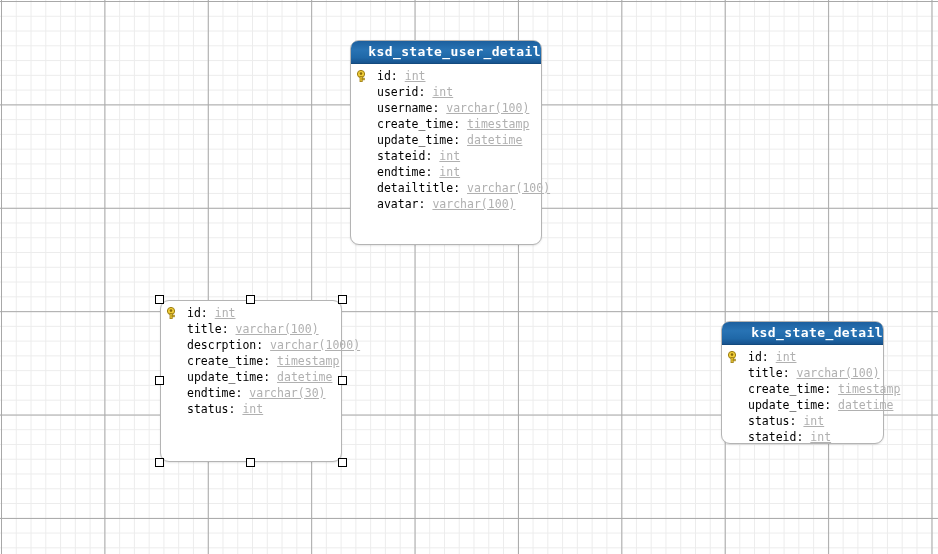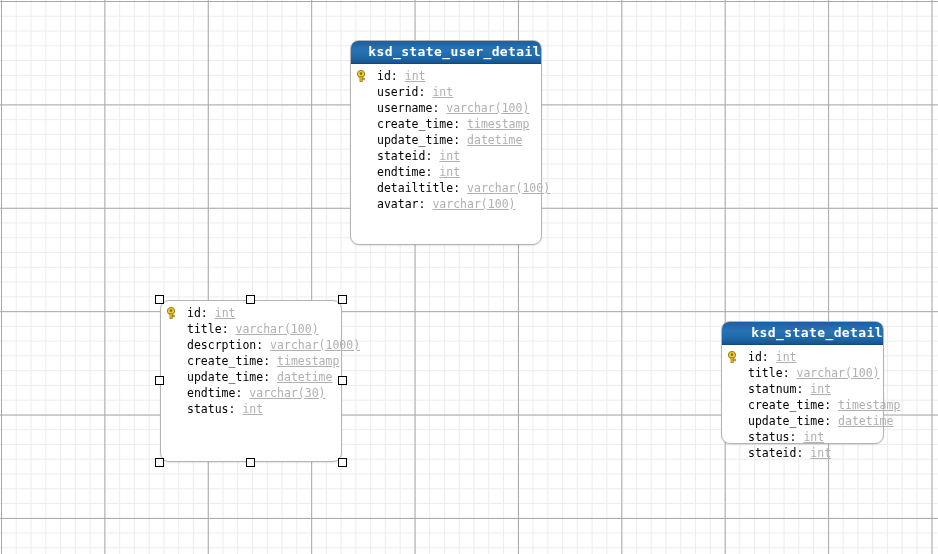--- a/index.html
+++ b/index.html
@@ -150,7 +150,6 @@
               <rect x="5.1" y="8.2" width="2.2" height="1.6" fill="#f2cf3a" stroke="#9a7b10" stroke-width="0.8"></rect>
             </svg></span><span class="fname">id</span><span class="fcolon">: </span><span class="ftype">int</span></div>
         <div class="field"><span class="fname">title</span><span class="fcolon">: </span><span class="ftype">varchar(100)</span></div>
-        <div class="field"><span class="fname">statnum</span><span class="fcolon">: </span><span class="ftype">int</span></div>
         <div class="field"><span class="fname">create_time</span><span class="fcolon">: </span><span class="ftype">timestamp</span></div>
         <div class="field"><span class="fname">update_time</span><span class="fcolon">: </span><span class="ftype">datetime</span></div>
         <div class="field"><span class="fname">status</span><span class="fcolon">: </span><span class="ftype">int</span></div>

